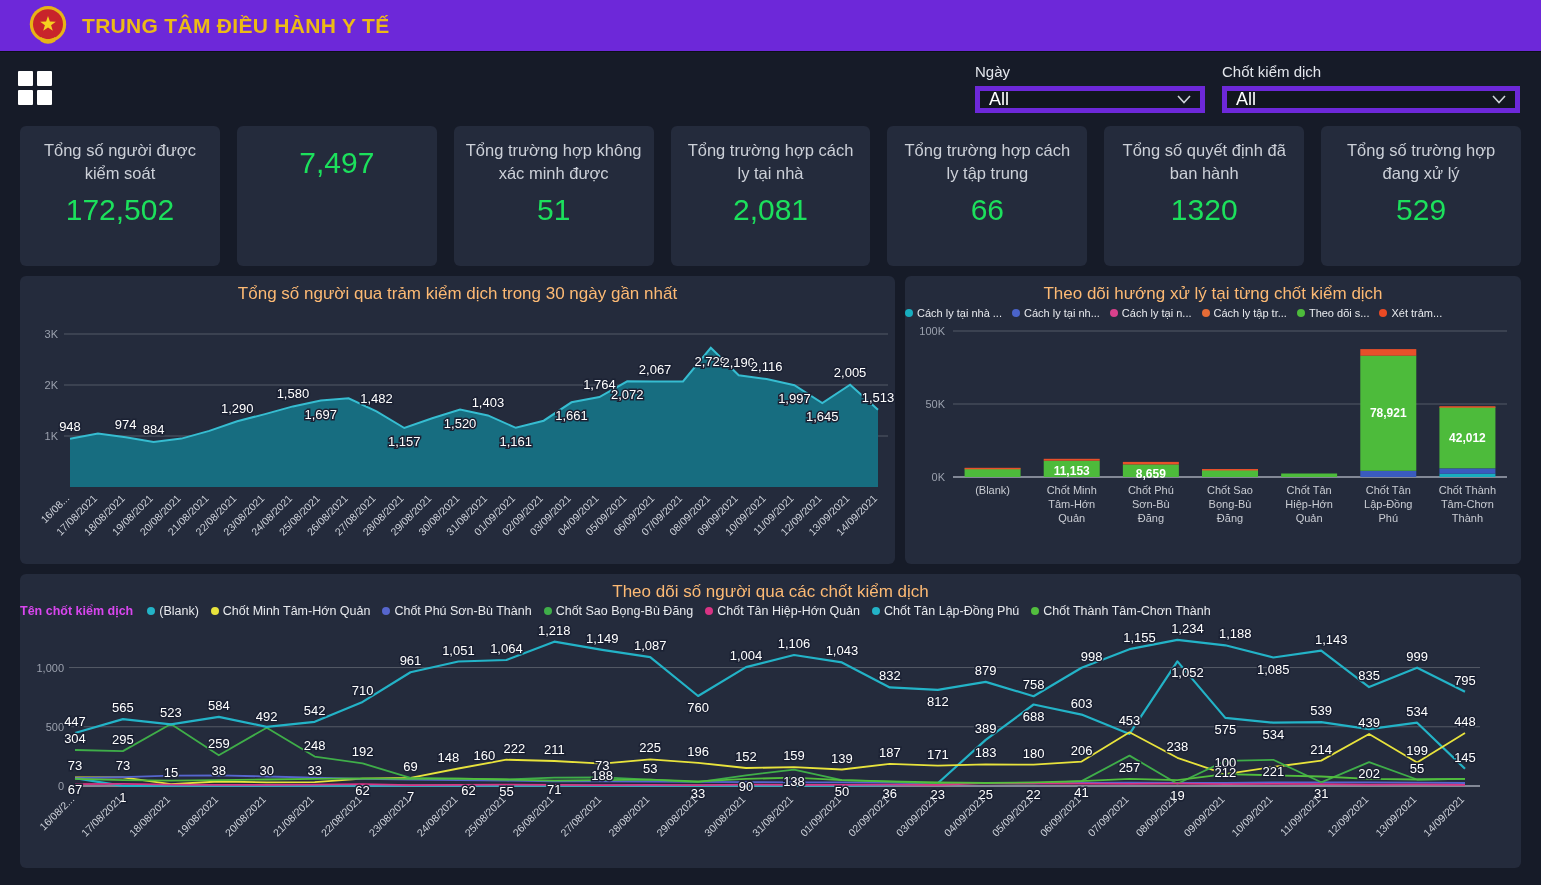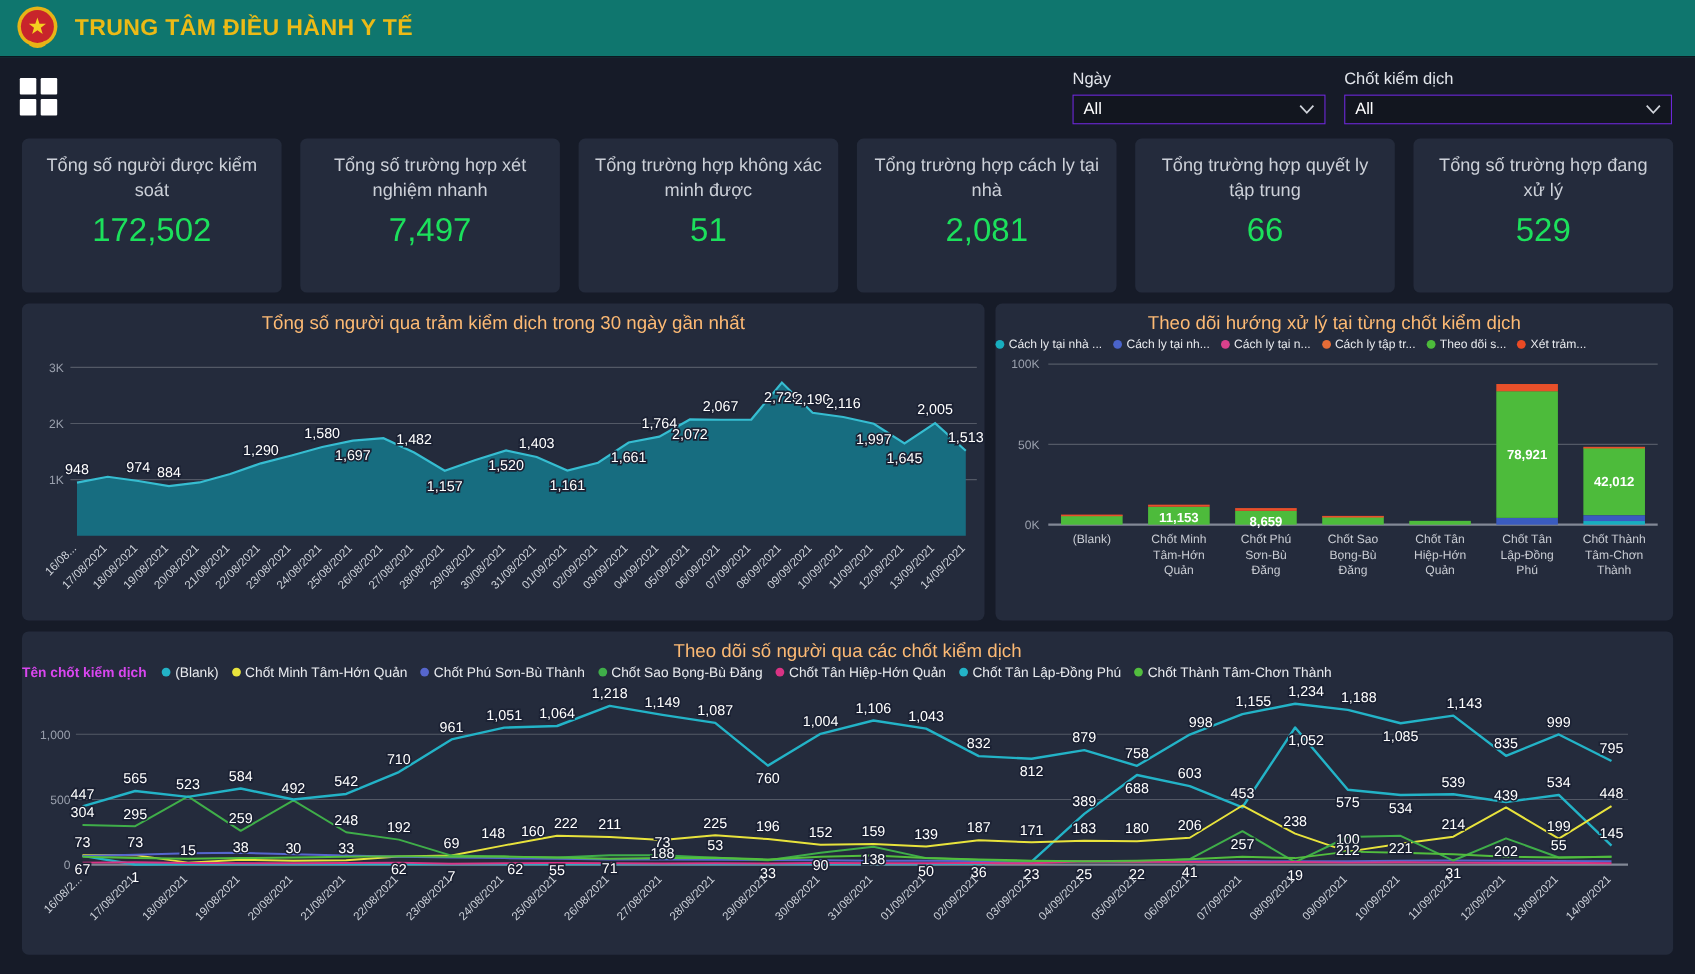--- a/index.html
+++ b/index.html
@@ -7,8 +7,8 @@
   body { background:#161b28; font-family:"Liberation Sans", sans-serif; color:#fff; }
 
   
-  .app-header { height:52px; background:#0f766e; border-bottom:1px solid #0c0f18;
-    display:flex; align-items:center; padding-left:14px; }
+  .app-header { height:52px; background:#6d28d9; border-bottom:1px solid #0c0f18;
+    display:flex; align-items:center; padding-left:28px; }
   .app-title { color:#ecba16; font-size:21px; font-weight:bold; margin-left:14px; letter-spacing:.3px; }
 
   

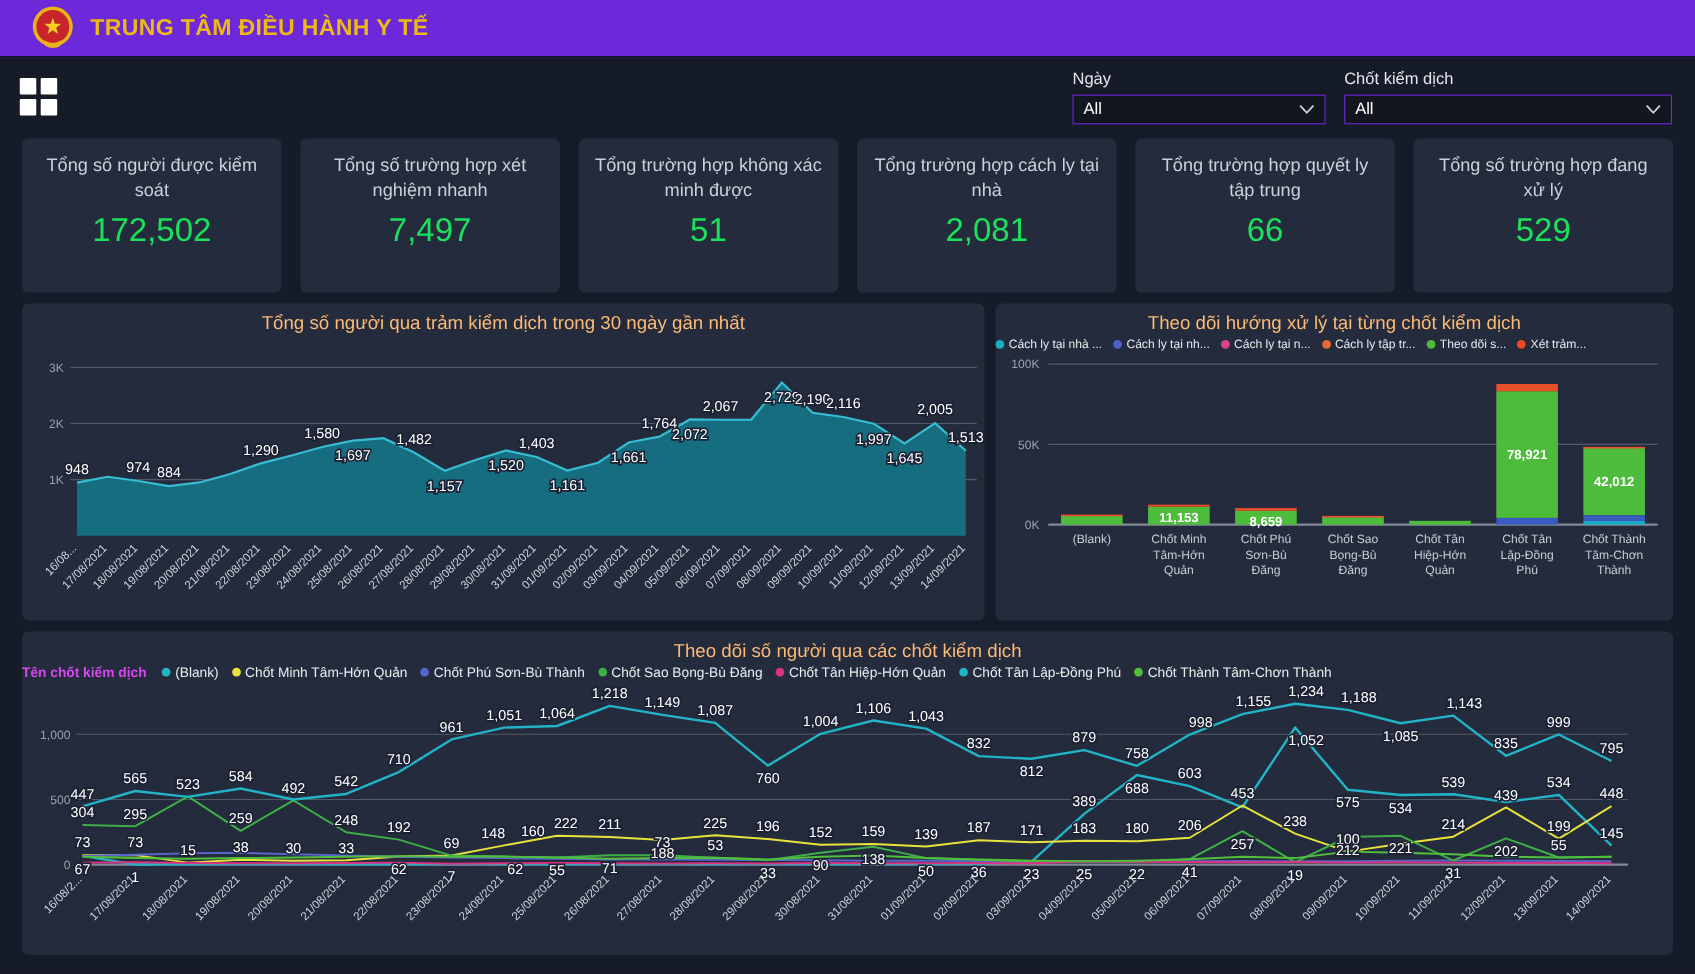--- a/index.html
+++ b/index.html
@@ -22,9 +22,9 @@
   .filter-date { left:975px; width:230px; }
   .filter-checkpoint { left:1222px; width:298px; }
   .filter-label { font-size:15px; color:#e3e6ec; margin-bottom:6px; }
-  .dropdown { height:27px; background:#12161f; border:1px solid #6d28d9;
+  .dropdown { height:27px; background:#12161f; border:5px solid #6d28d9;
     display:flex; align-items:center; justify-content:space-between;
-    padding:0 9px; font-size:15px; color:#fff; cursor:pointer; }
+    padding:0 9px; font-size:18px; color:#fff; cursor:pointer; }
 
   
   .kpi-row { margin:2px 20px 0 20px; display:flex; gap:17px; }

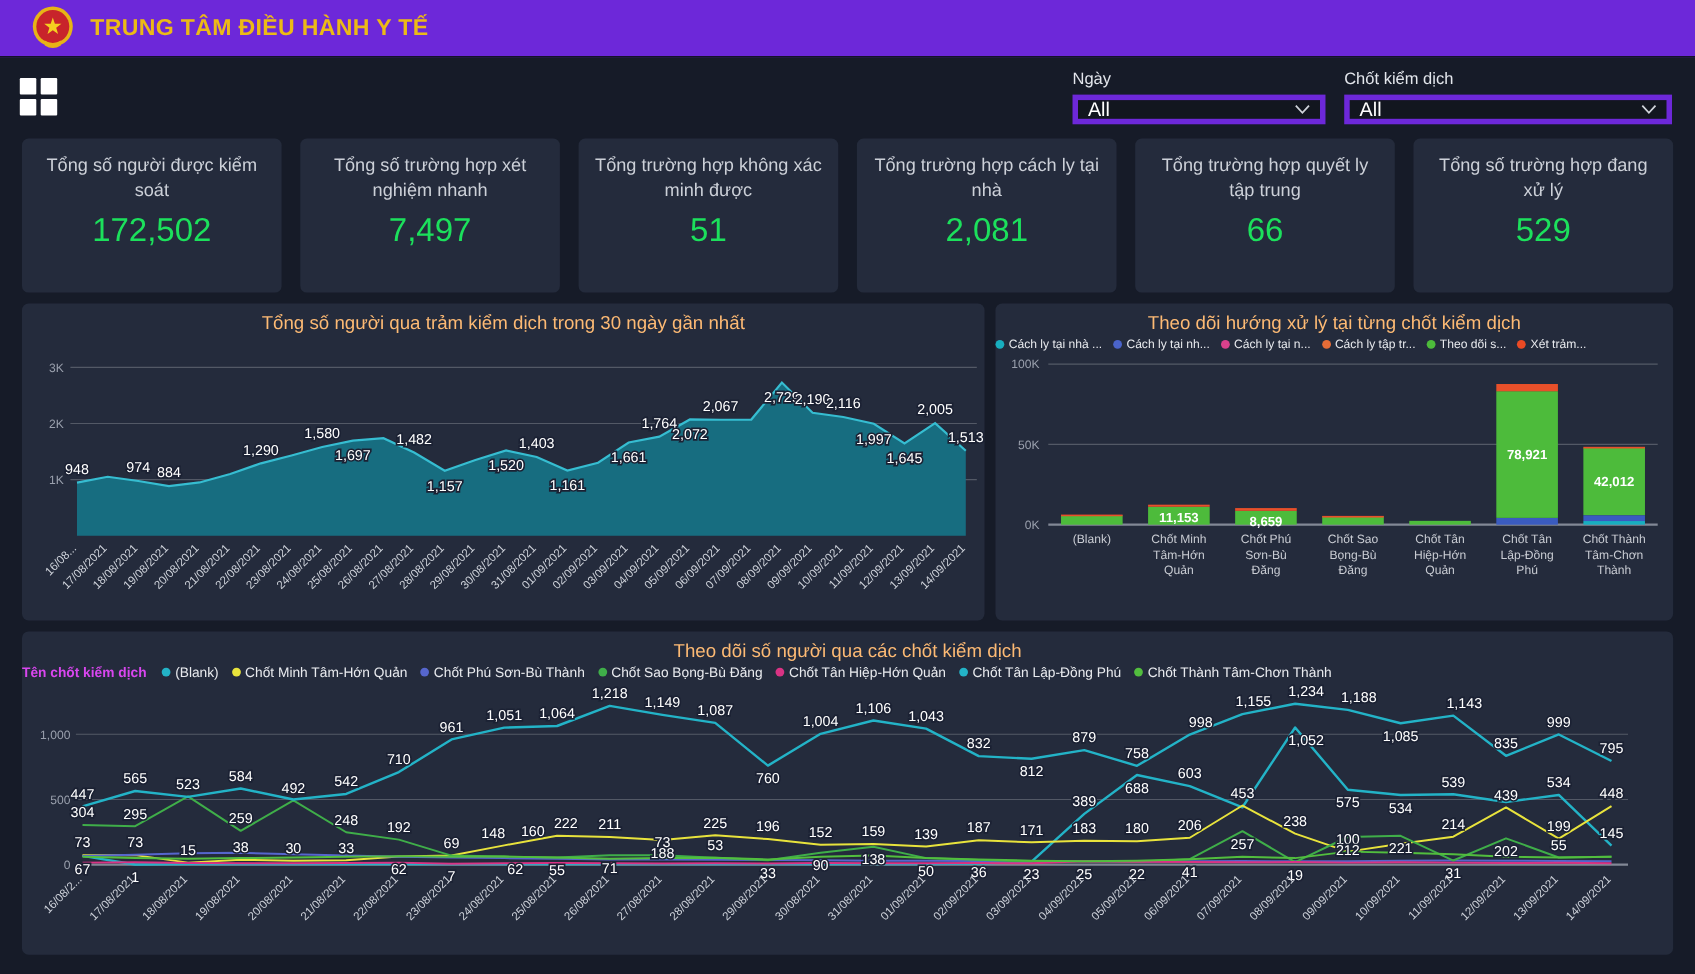--- a/index.html
+++ b/index.html
@@ -104,7 +104,6 @@
       <div class="kpi-value">172,502</div>
     </div>
     <div class="kpi-card">
-      <div class="kpi-title">Tổng số trường hợp xét nghiệm nhanh</div>
       <div class="kpi-value">7,497</div>
     </div>
     <div class="kpi-card">

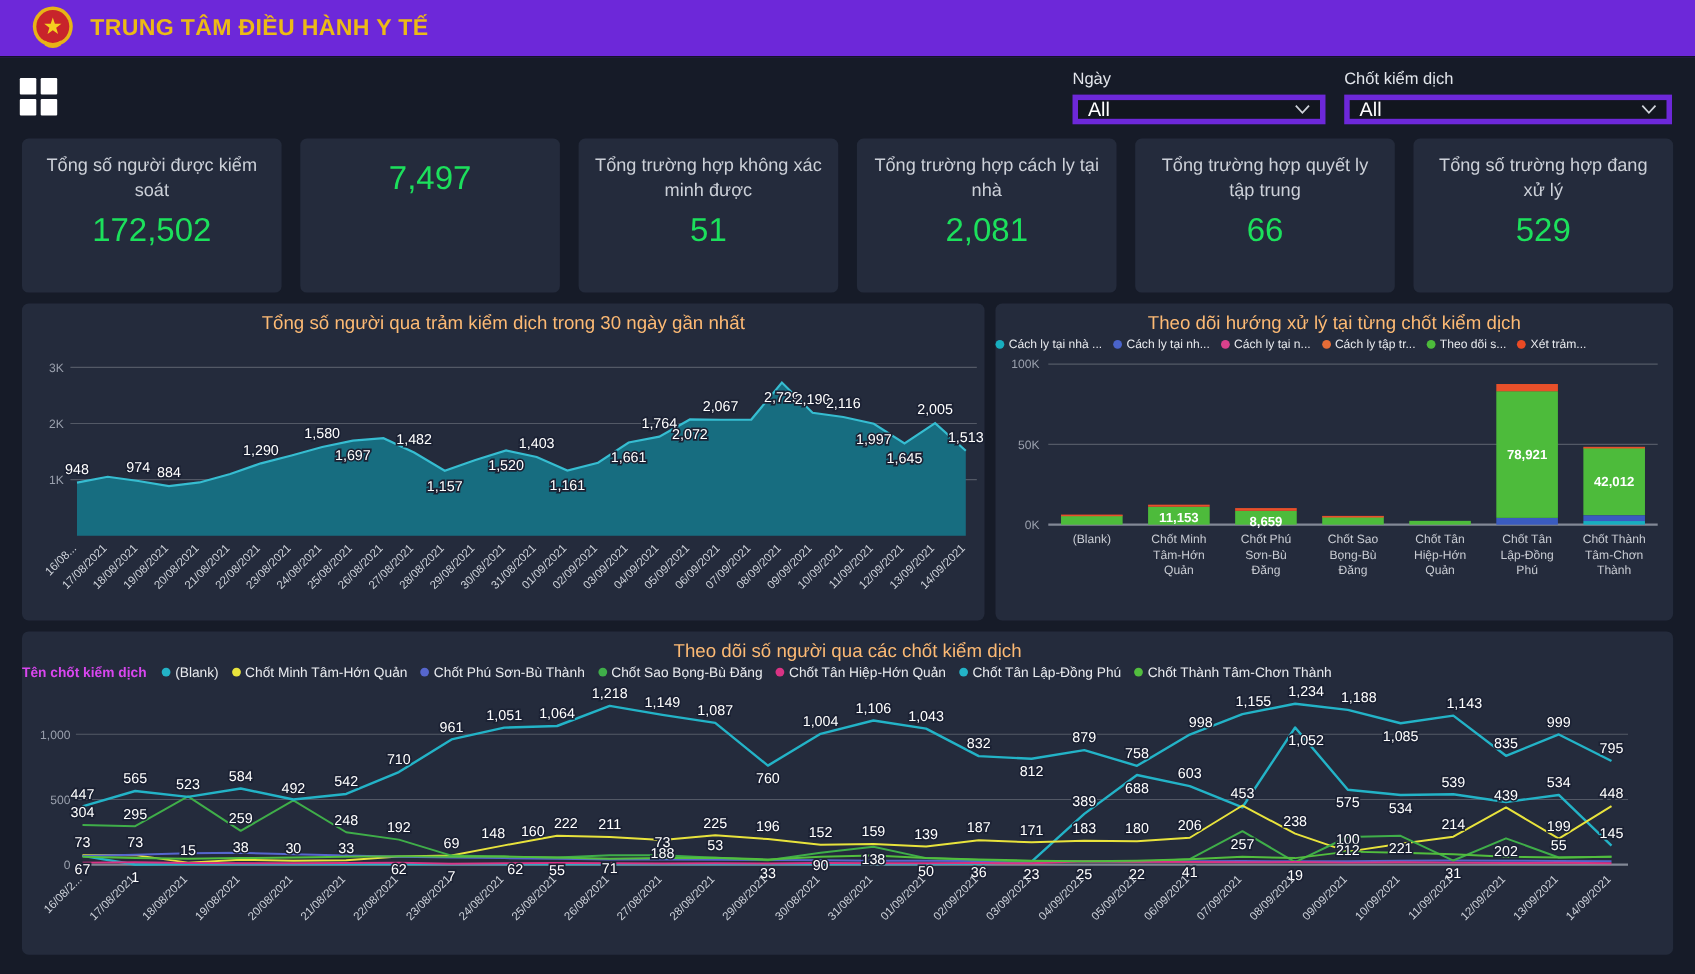--- a/index.html
+++ b/index.html
@@ -115,7 +115,7 @@
       <div class="kpi-value">2,081</div>
     </div>
     <div class="kpi-card">
-      <div class="kpi-title">Tổng trường hợp quyết ly tập trung</div>
+      <div class="kpi-title">Tổng trường hợp cách ly tập trung</div>
       <div class="kpi-value">66</div>
     </div>
     <div class="kpi-card">

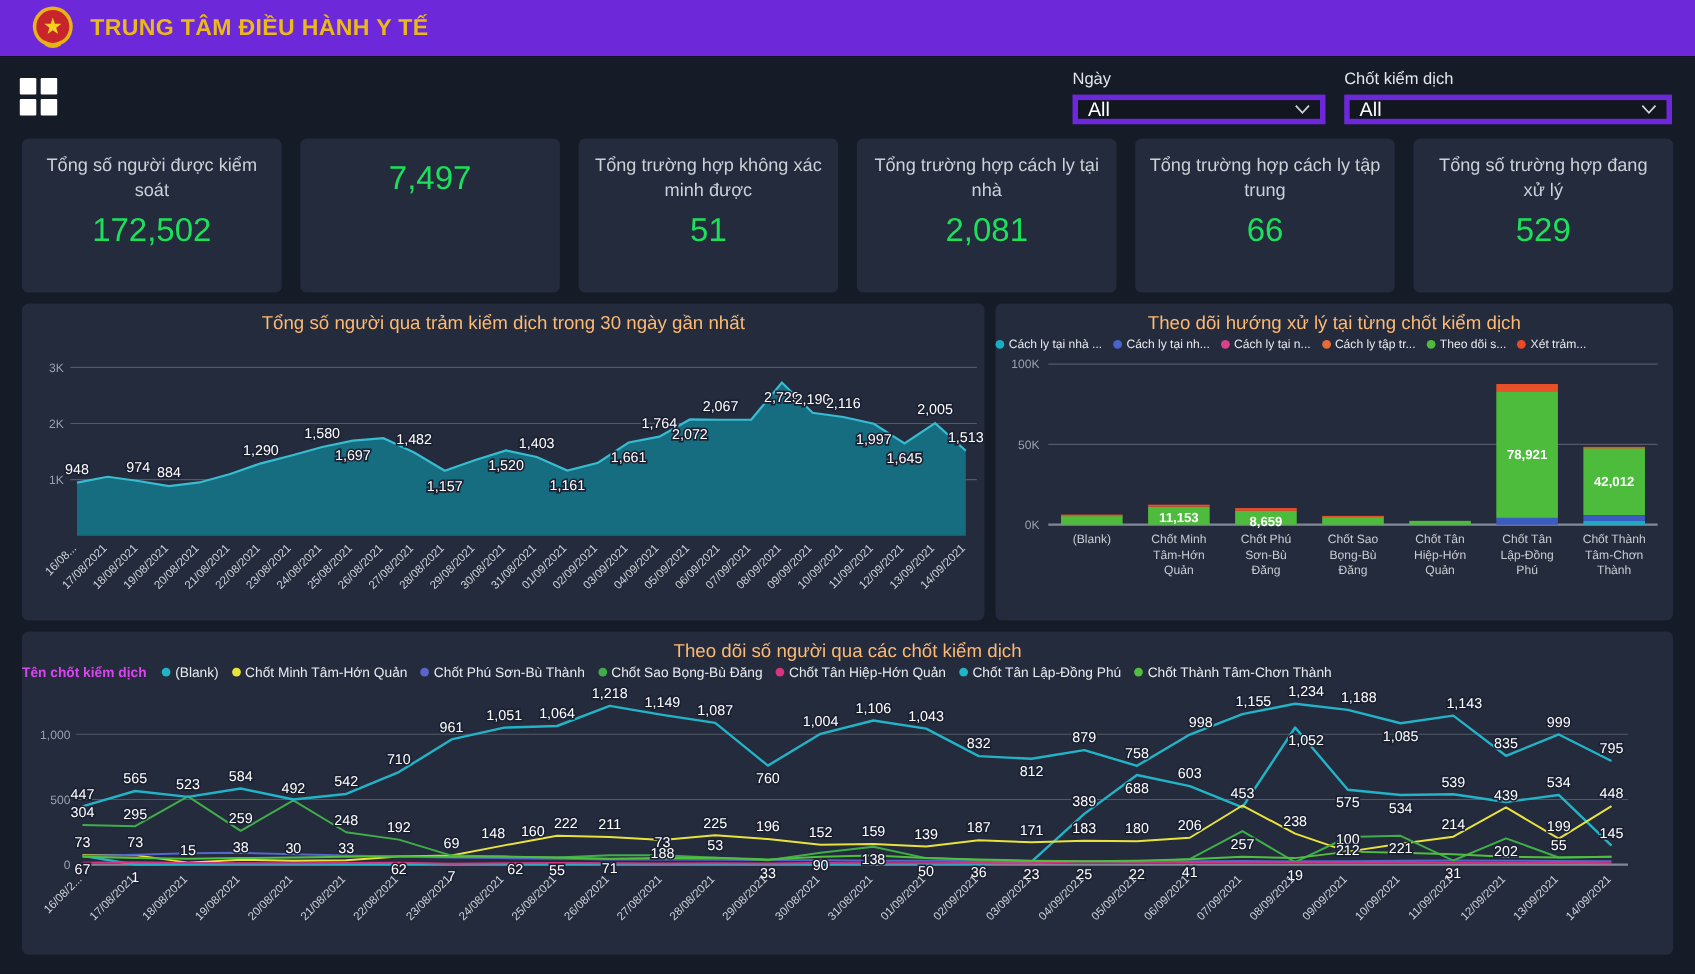--- a/index.html
+++ b/index.html
@@ -117,6 +117,10 @@
     <div class="kpi-card">
       <div class="kpi-title">Tổng trường hợp cách ly tập trung</div>
       <div class="kpi-value">66</div>
+    </div>
+    <div class="kpi-card">
+      <div class="kpi-title">Tổng số quyết định đã ban hành</div>
+      <div class="kpi-value">1320</div>
     </div>
     <div class="kpi-card">
       <div class="kpi-title">Tổng số trường hợp đang xử lý</div>

